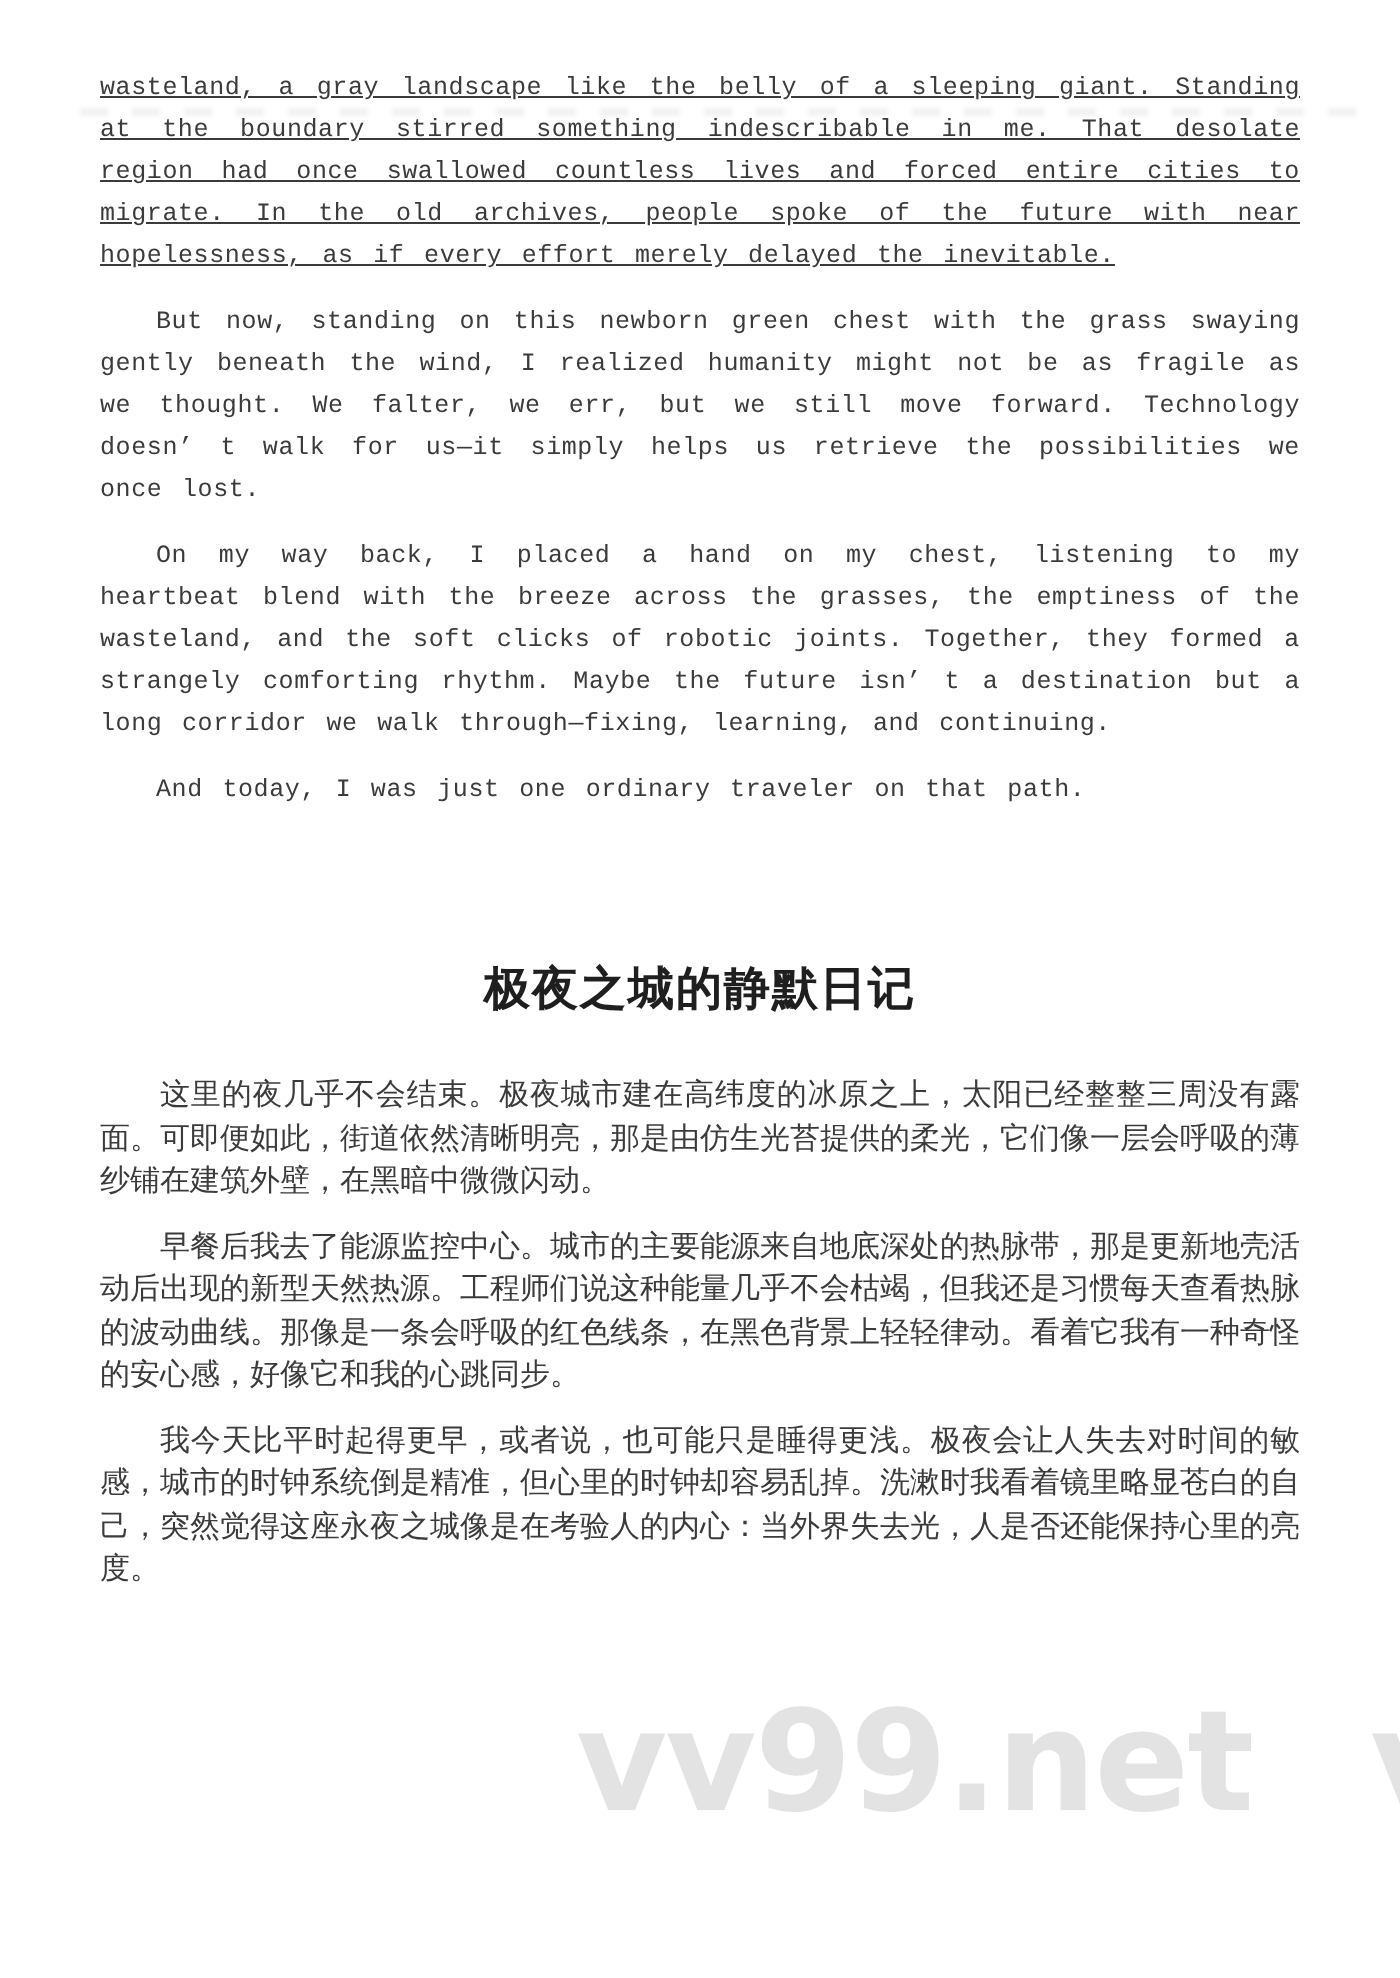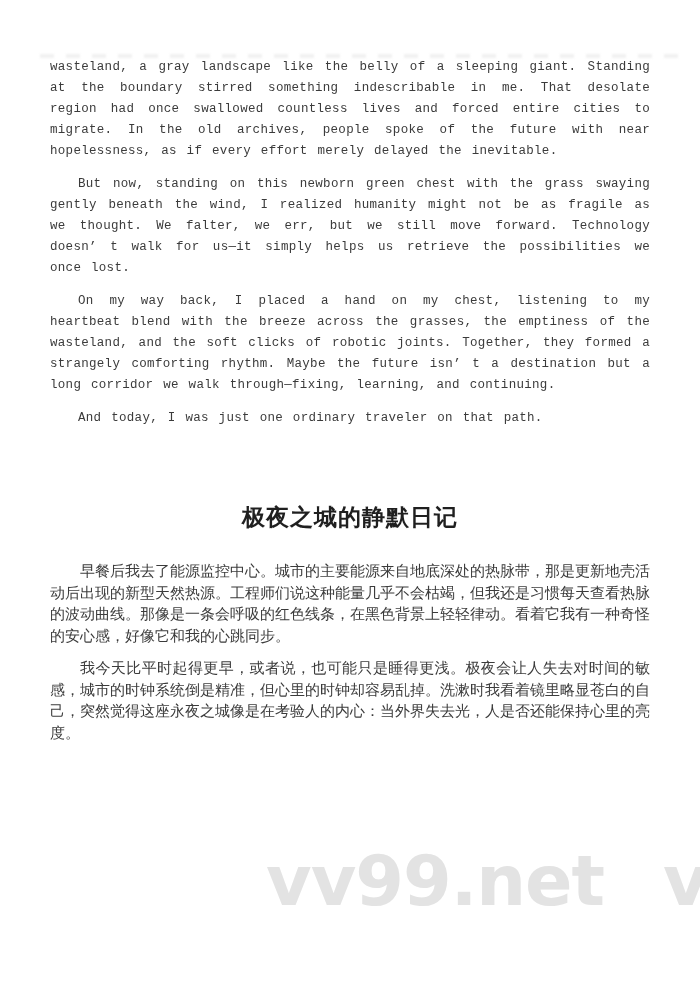--- a/index.html
+++ b/index.html
@@ -60,8 +60,9 @@
     color: #3b3b3b;
   }
   p.en.en-first {
-    margin-top: 57px;
+    margin-top: 34px;
     text-indent: 0;
+    text-decoration: underline;
   }
   h1.title {
     margin: 74px 0 28px 0;

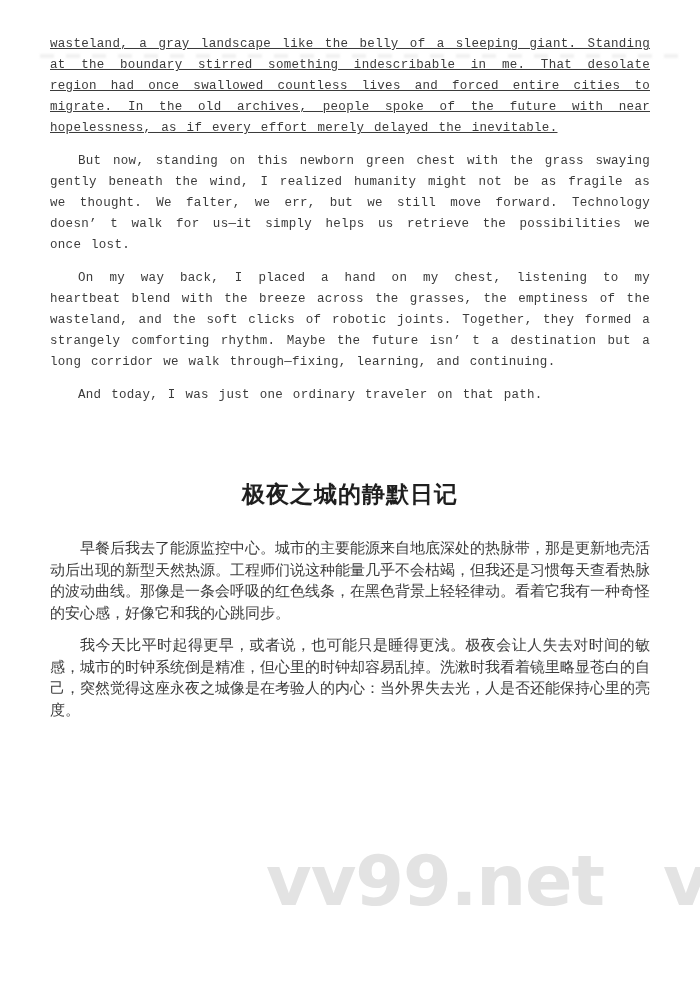--- a/index.html
+++ b/index.html
@@ -106,6 +106,7 @@
 
     <h1 class="title">极夜之城的静默日记</h1>
 
+    <p class="zh">这里的夜几乎不会结束。极夜城市建在高纬度的冰原之上，太阳已经整整三周没有露面。可即便如此，街道依然清晰明亮，那是由仿生光苔提供的柔光，它们像一层会呼吸的薄纱铺在建筑外壁，在黑暗中微微闪动。</p>
 
     <p class="zh">早餐后我去了能源监控中心。城市的主要能源来自地底深处的热脉带，那是更新地壳活动后出现的新型天然热源。工程师们说这种能量几乎不会枯竭，但我还是习惯每天查看热脉的波动曲线。那像是一条会呼吸的红色线条，在黑色背景上轻轻律动。看着它我有一种奇怪的安心感，好像它和我的心跳同步。</p>
 

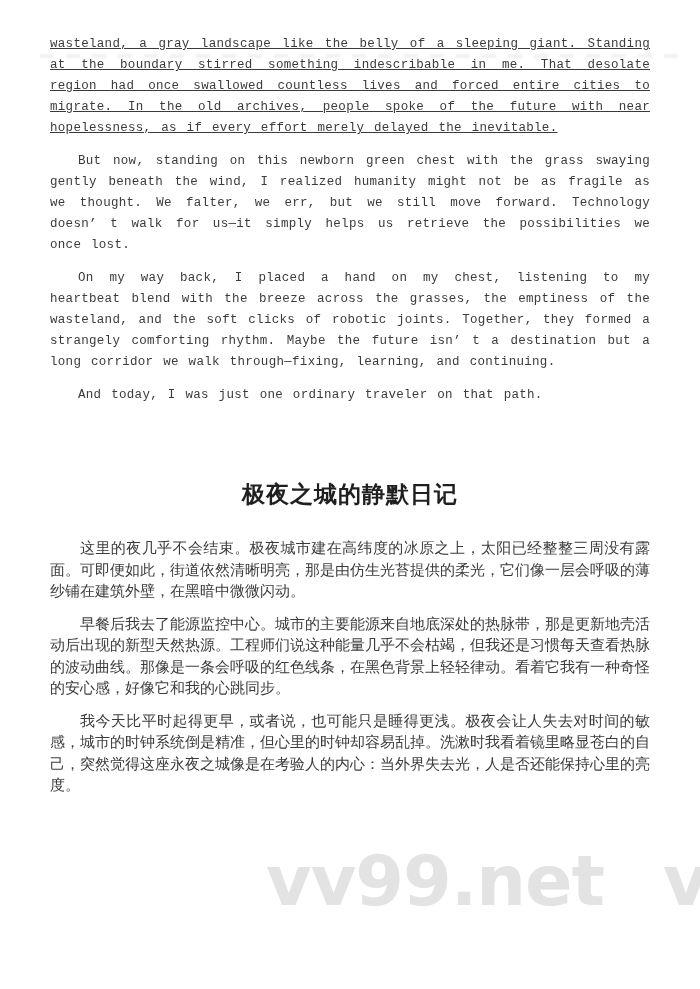--- a/index.html
+++ b/index.html
@@ -39,6 +39,7 @@
     color: #e3e3e3;
     white-space: nowrap;
     user-select: none;
+    margin-left: 22px;
   }
   .wm-main { left: 266px; top: 840px; }
   .wm-edge { left: 663px; top: 840px; }

